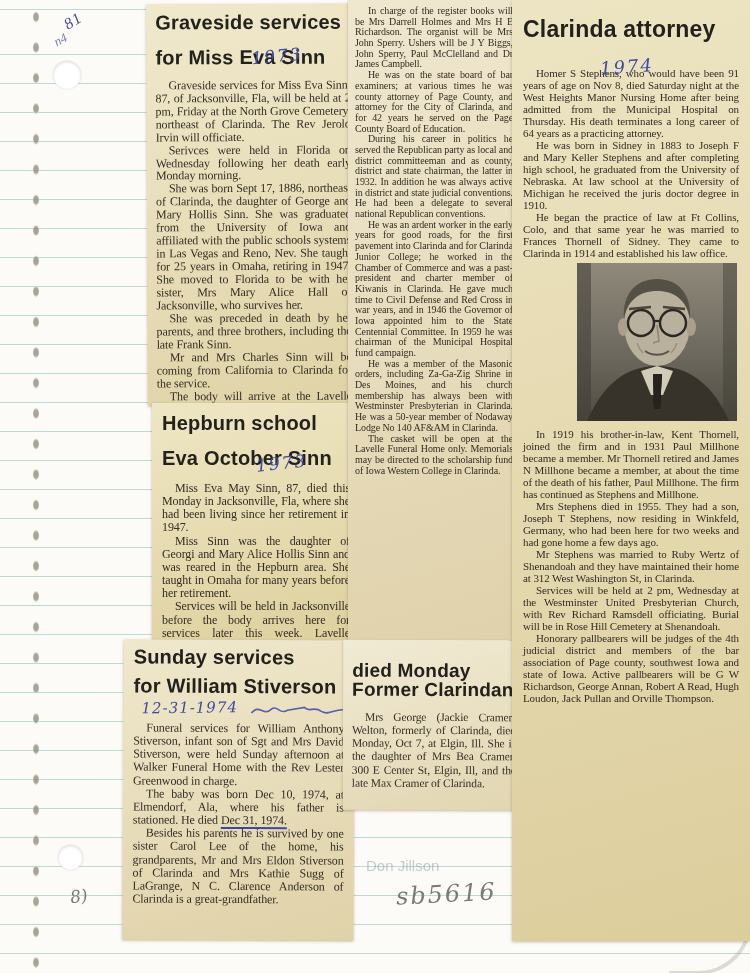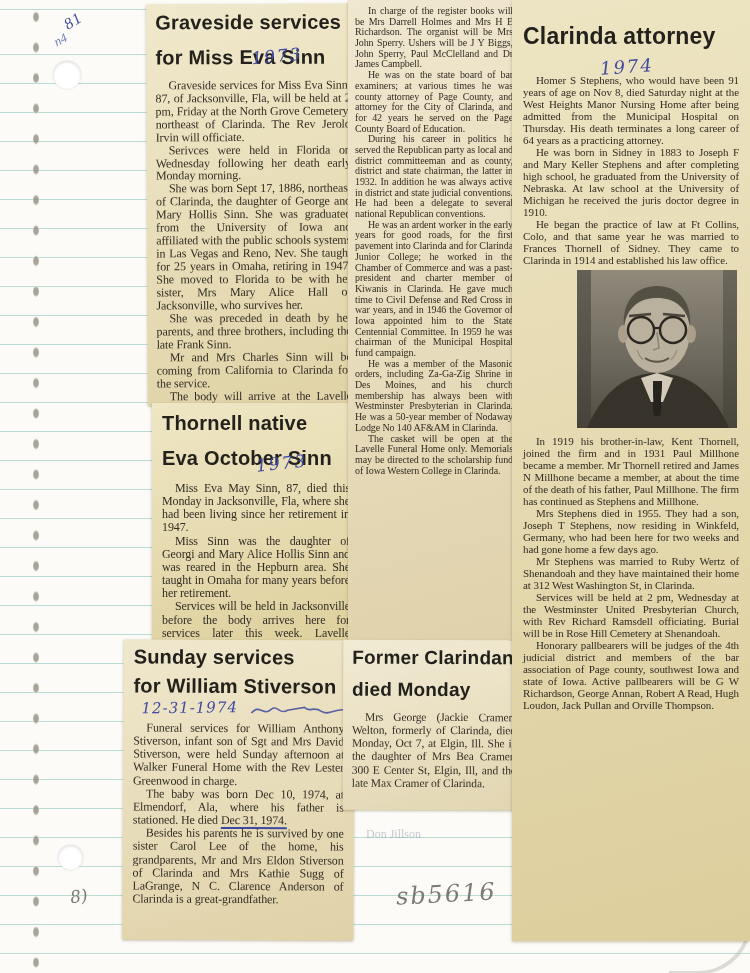--- a/index.html
+++ b/index.html
@@ -74,7 +74,7 @@
 
   .clip-f{left:512px; top:0px; width:238px; height:941px; background-color:#e6daac; padding:9px 11px 10px;}
   .clip-f .t{font-size:23px;}
-  .clip-f .t2{margin-top:16px;}
+  .clip-f .t2{margin-top:9px;}
   .clip-f .body{font-size:11px; line-height:1.09; letter-spacing:-.1px;}
   .clip-f .body1{margin-top:26px;}
   .clip-f .body2{margin-top:7px;}

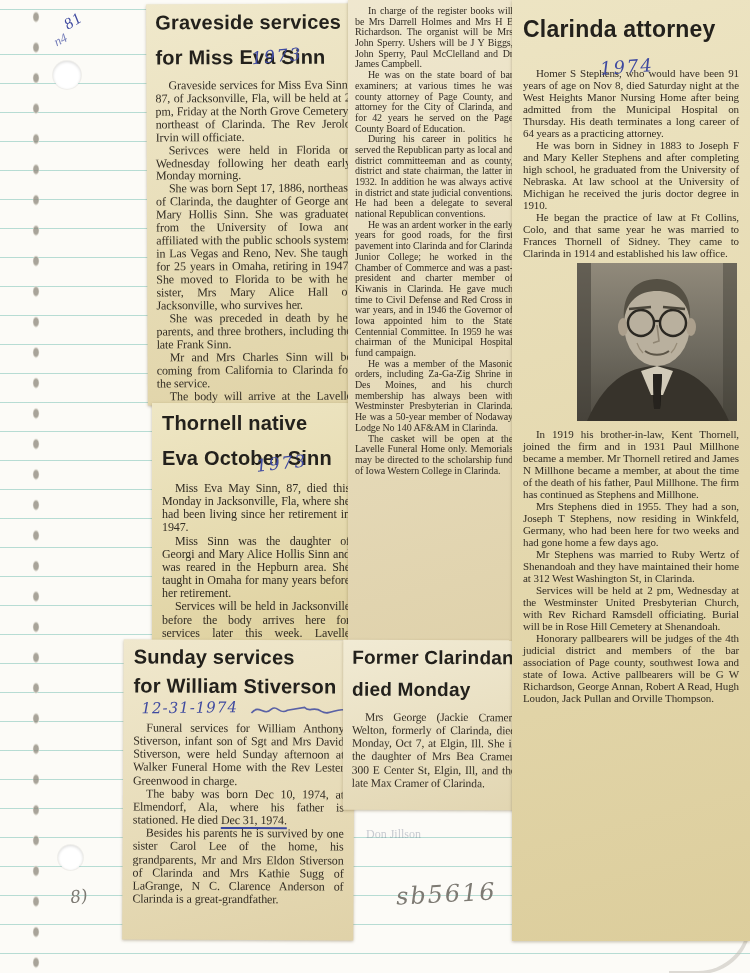--- a/index.html
+++ b/index.html
@@ -141,7 +141,7 @@
   </div>
 
   <div class="clip clip-b">
-    <div class="headline t t1">Thornell native</div>
+    <div class="headline t t1">Hepburn school</div>
     <div class="headline t t2">Eva October Sinn</div>
     <span class="hand hand-year hand-b">1973</span>
     <div class="body">

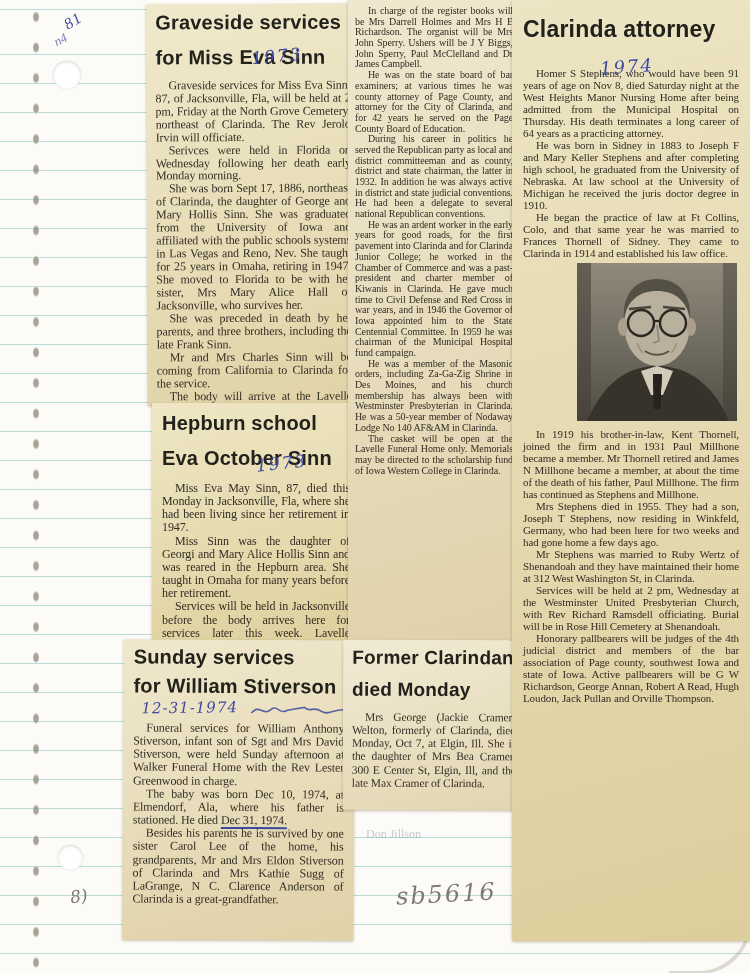--- a/index.html
+++ b/index.html
@@ -179,8 +179,8 @@
   </div>
 
   <div class="clip clip-e">
+    <div class="headline t t2">died Monday</div>
     <div class="headline t t1">Former Clarindan</div>
-    <div class="headline t t2">died Monday</div>
     <div class="body">
       <p>Mrs George (Jackie Cramer) Welton, formerly of Clarinda, died Monday, Oct 7, at Elgin, Ill. She is the daughter of Mrs Bea Cramer, 300 E Center St, Elgin, Ill, and the late Max Cramer of Clarinda.</p>
     </div>

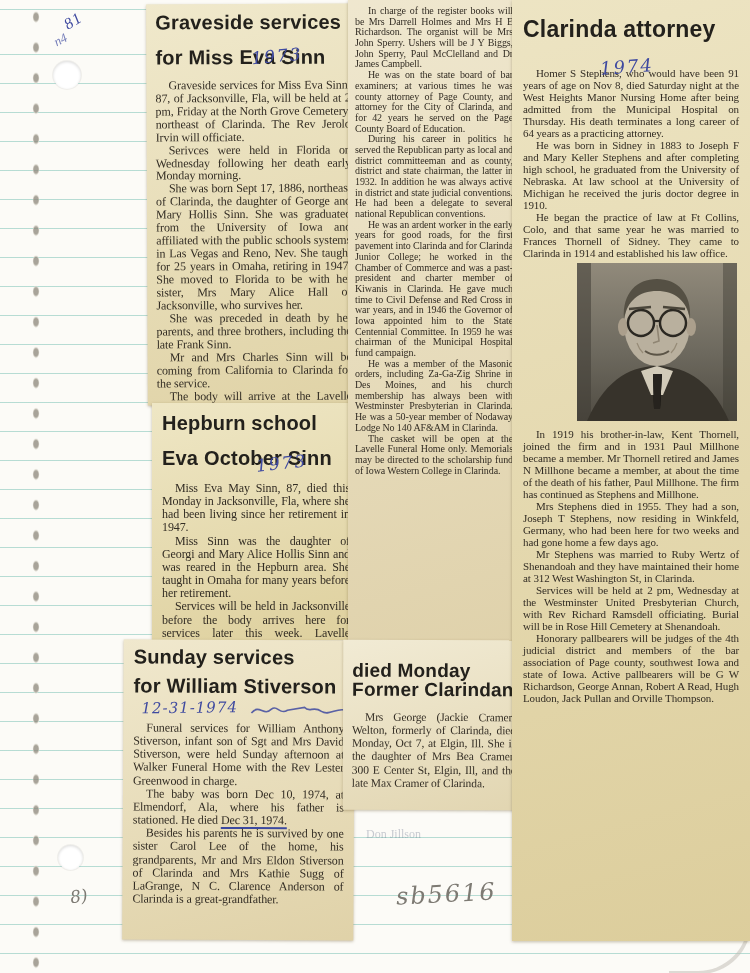--- a/index.html
+++ b/index.html
@@ -105,9 +105,9 @@
   .mark-8p{left:70px; top:886px; font-size:17px; transform:rotate(-8deg);}
   .mark-sb{left:396px; top:880px; font-size:24px; letter-spacing:2px; transform:rotate(-3deg);}
   .bleed{
-    position:absolute; left:366px; top:827px; font-size:12px;
+    position:absolute; left:366px; top:857px; font-size:15px;
     color:rgba(100,112,138,.35); filter:blur(.4px);
-    font-family:Liberation Serif, serif;
+    font-family:Liberation Sans, sans-serif;
   }
 </style>
 </head>

